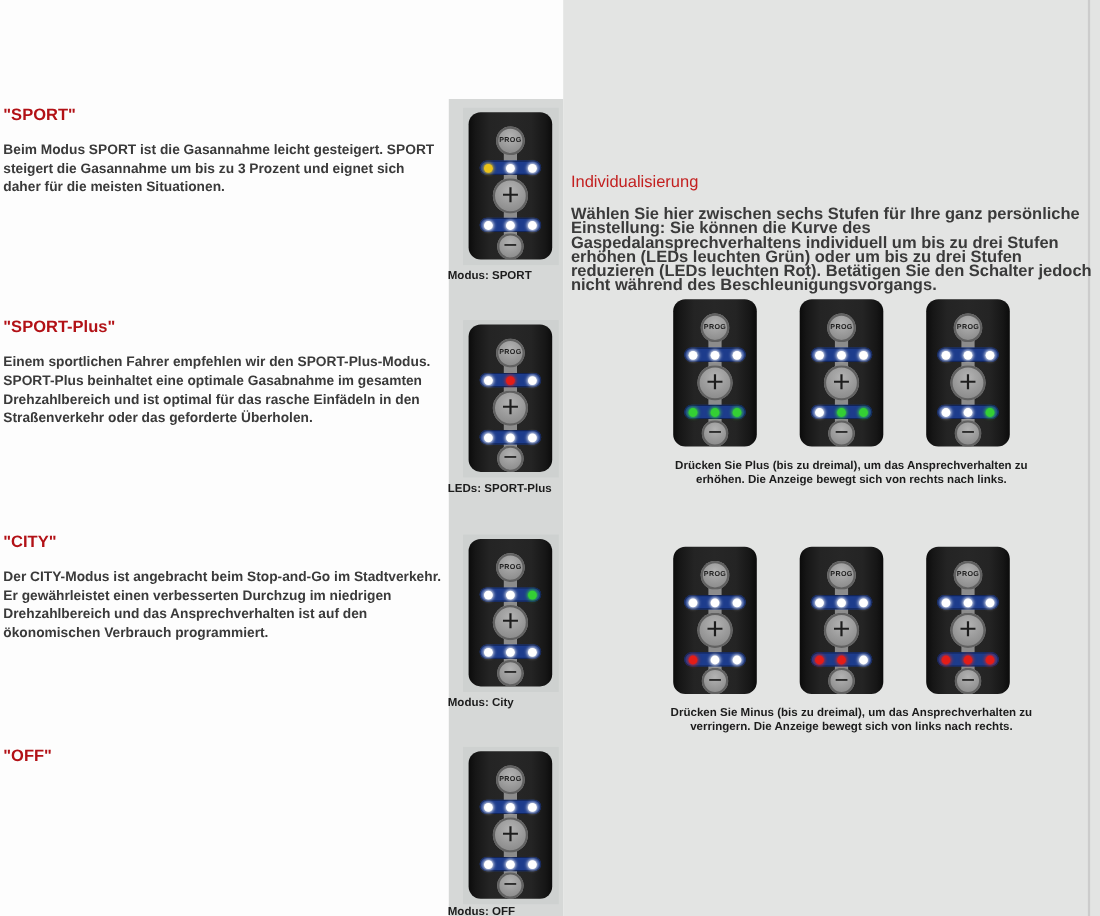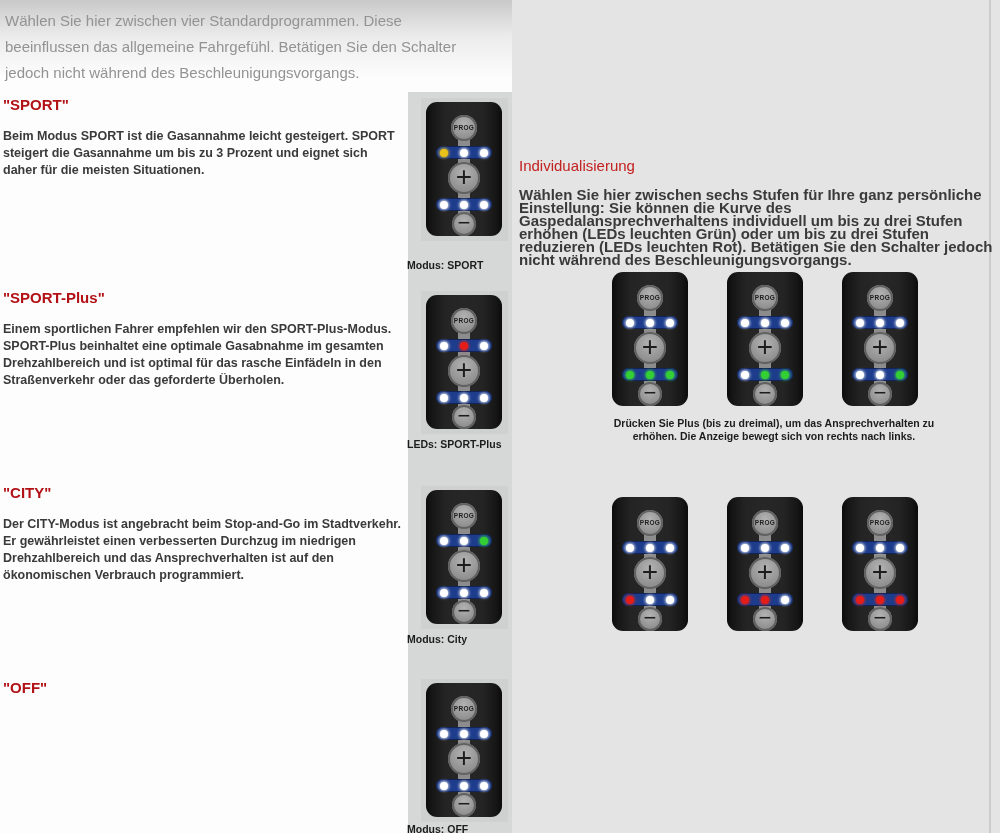--- a/index.html
+++ b/index.html
@@ -72,9 +72,6 @@
   <div class="rightcol"></div>
   <div class="edge-line"></div>
 
-  <div class="banner">
-    <div class="intro">Wählen Sie hier zwischen vier Standardprogrammen. Diese beeinflussen das allgemeine Fahrgefühl. Betätigen Sie den Schalter jedoch nicht während des Beschleunigungsvorgangs.</div>
-  </div>
 
   <h2 class="mode-title t1">"SPORT"</h2>
   <p class="mode-desc d1">Beim Modus SPORT ist die Gasannahme leicht gesteigert. SPORT steigert die Gasannahme um bis zu 3 Prozent und eignet sich daher für die meisten Situationen.</p>

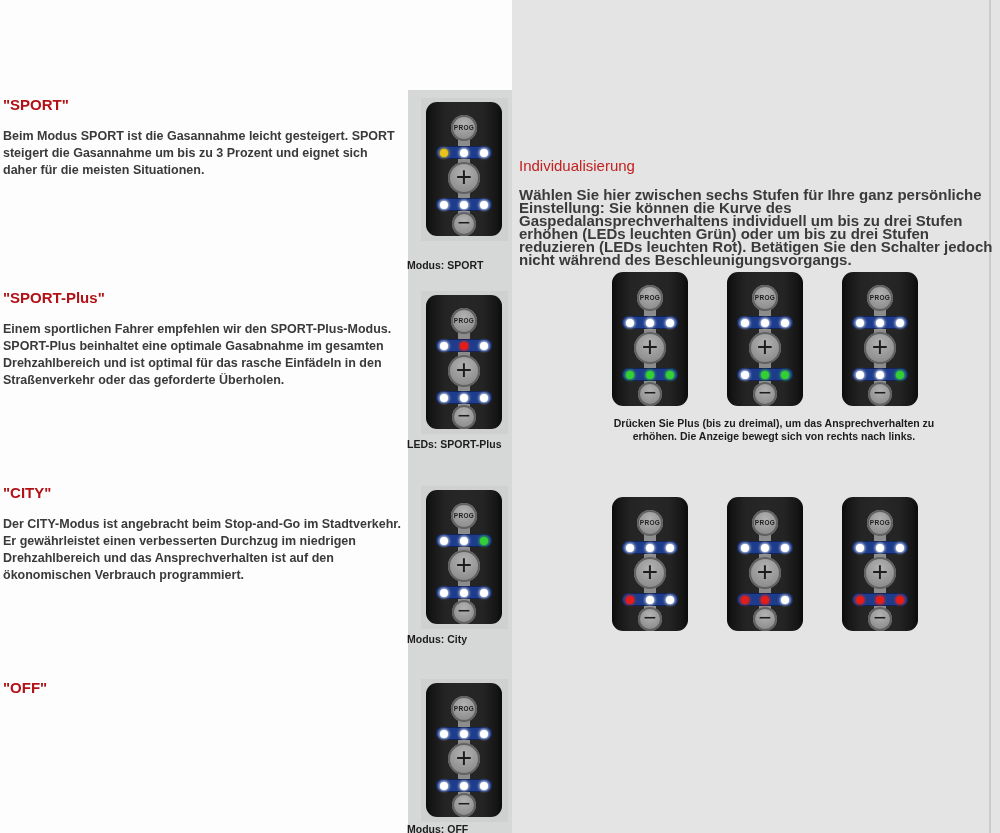--- a/index.html
+++ b/index.html
@@ -157,7 +157,7 @@
       </div>
     </div>
 
-  <div class="mode-caption" style="top:259px;text-align:right;">Modus: SPORT</div>
+  <div class="mode-caption" style="top:245px;text-align:right;">Modus: SPORT</div>
   <div class="mode-caption" style="top:438px;">LEDs: SPORT-Plus</div>
   <div class="mode-caption" style="top:633px;">Modus: City</div>
   <div class="mode-caption" style="top:823px;">Modus: OFF</div>

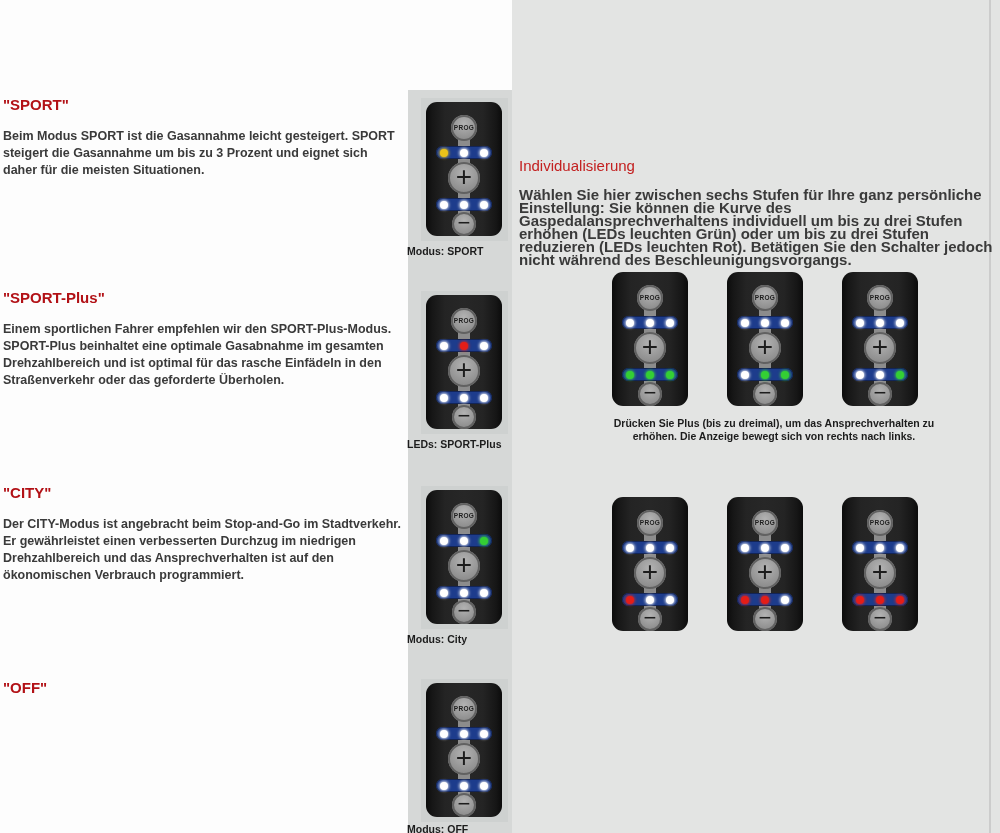--- a/index.html
+++ b/index.html
@@ -275,6 +275,7 @@
         <div class="btn minus">−</div>
       </div>
     </div>
+  <div class="row-caption" style="top:642px;">Drücken Sie Minus (bis zu dreimal), um das Ansprechverhalten zu verringern. Die Anzeige bewegt sich von links nach rechts.</div>
 
 </div>
 

